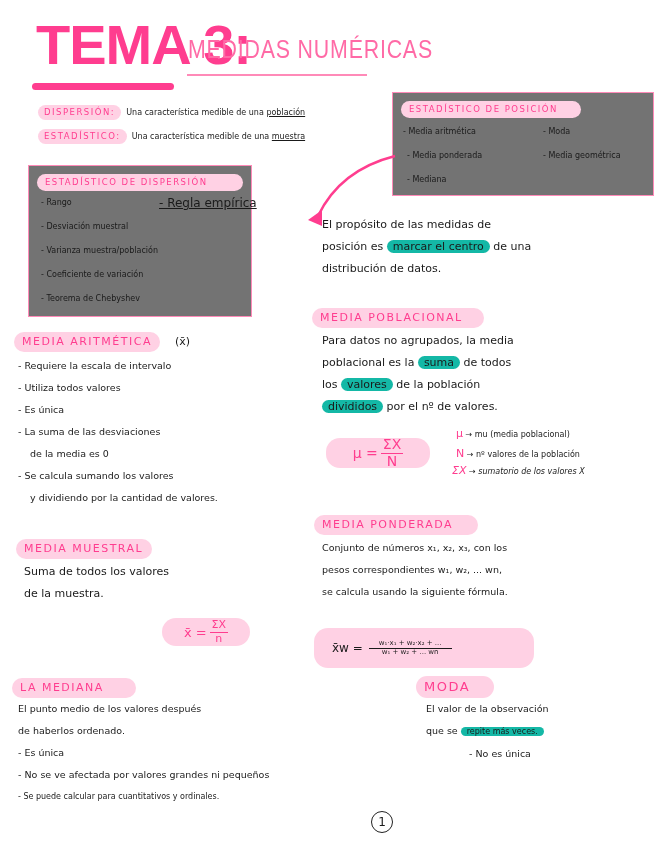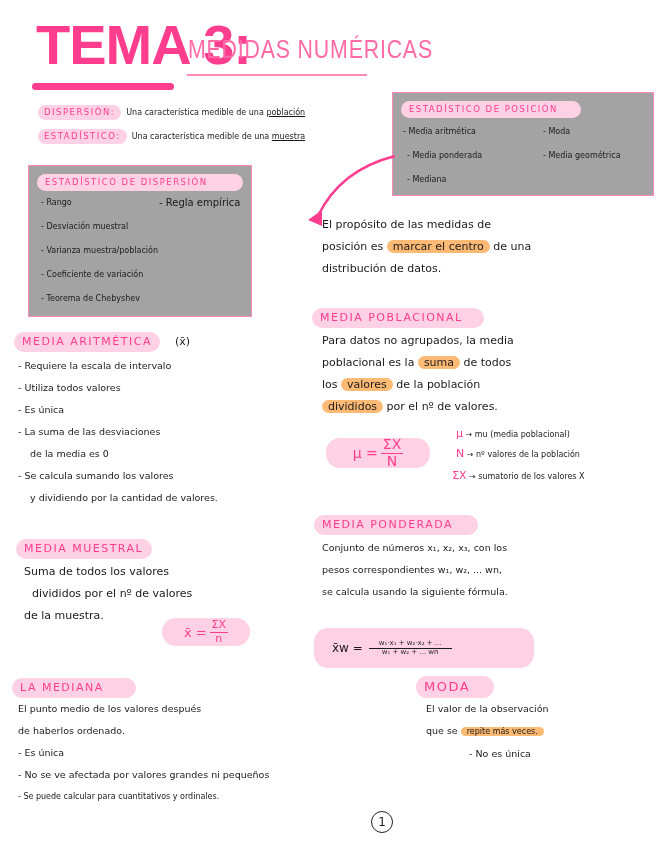--- a/index.html
+++ b/index.html
@@ -43,7 +43,7 @@
   .txt-m { font-size: 11px; line-height: 22px; white-space: nowrap; }
 
   .box {
-    border: 1.5px solid #ff8ab8; background: #a3a3a3; padding-left: 34px;
+    border: 1.5px solid #ff8ab8; background: #737373; padding-left: 34px;
   }
 
   .formula {

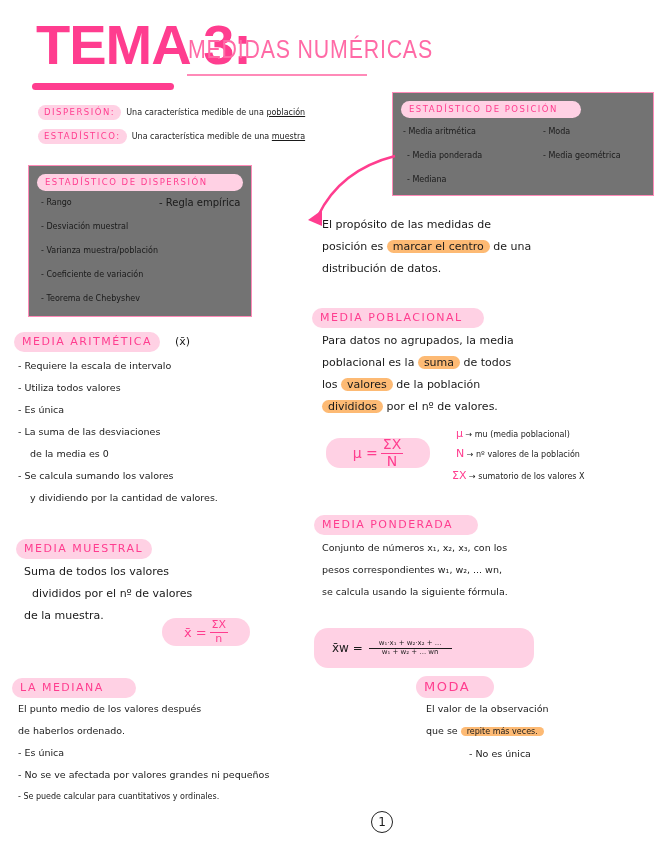--- a/index.html
+++ b/index.html
@@ -95,7 +95,7 @@
 <div class="abs box" style="left:28px; top:165px; width:224px; height:152px;">
   <div class="pill small" style="position:absolute; left:8px; top:8px; width:206px;">ESTADÍSTICO DE DISPERSIÓN</div>
   <div class="abs txt-s" style="left:12px; top:26px;">- Rango</div>
-  <div class="abs txt-s" style="left:130px; top:26px; font-size:10px;">- Regla empírica</div>
+  <div class="abs txt-s" style="left:130px; top:26px; font-size:12px;text-decoration:underline;">- Regla empírica</div>
   <div class="abs txt-s" style="left:12px; top:50px;">- Desviación muestral</div>
   <div class="abs txt-s" style="left:12px; top:74px;">- Varianza muestra/población</div>
   <div class="abs txt-s" style="left:12px; top:98px;">- Coeficiente de variación</div>

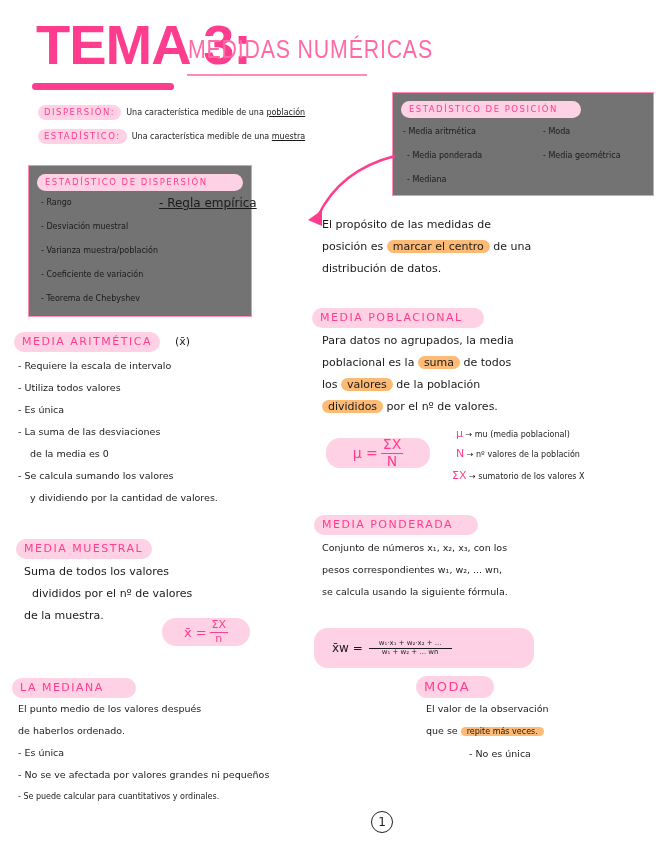--- a/index.html
+++ b/index.html
@@ -36,7 +36,7 @@
   .pill.mid { font-size: 11px; line-height: 16px; }
   .pill.big { font-size: 13px; line-height: 18px; }
 
-  .hl { background: #fdba74; border-radius: 9px; padding: 0 6px; }
+  .hl { background: #14b8a6; border-radius: 9px; padding: 0 6px; }
 
   .txt { font-size: 9.5px; line-height: 22px; white-space: nowrap; }
   .txt-s { font-size: 8px; line-height: 22px; white-space: nowrap; }

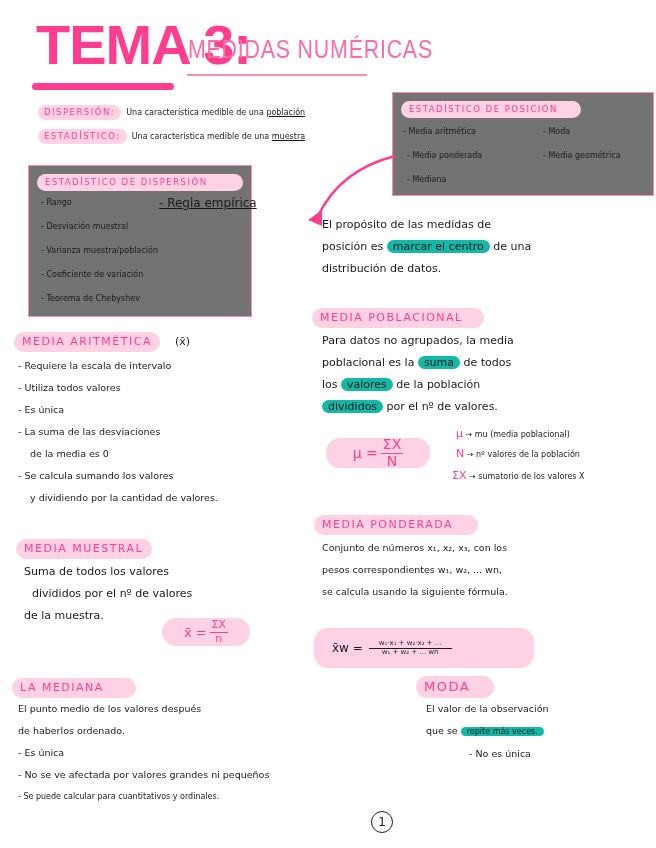--- a/index.html
+++ b/index.html
@@ -141,7 +141,7 @@
 <div class="abs" style="left:456px; top:424px;">
   <div style="font-size:8px; line-height:19px; white-space:nowrap;"><span class="pink" style="font-size:11px;">μ</span> <span>→ mu (media poblacional)</span></div>
   <div style="font-size:8px; line-height:19px; white-space:nowrap;"><span class="pink" style="font-size:11px;">N</span> <span>→ nº valores de la población</span></div>
-  <div style="font-size:8px; line-height:24px; white-space:nowrap; margin-left:-4px;"><span class="pink" style="font-size:11px;">ΣX</span> <span>→ sumatorio de los valores X</span></div>
+  <div style="font-size:8px; line-height:13px; white-space:nowrap; margin-left:-4px;font-style:italic;"><span class="pink" style="font-size:11px;">ΣX</span> <span>→ sumatorio de los valores X</span></div>
 </div>
 
 <div class="abs" style="left:16px; top:537px;">

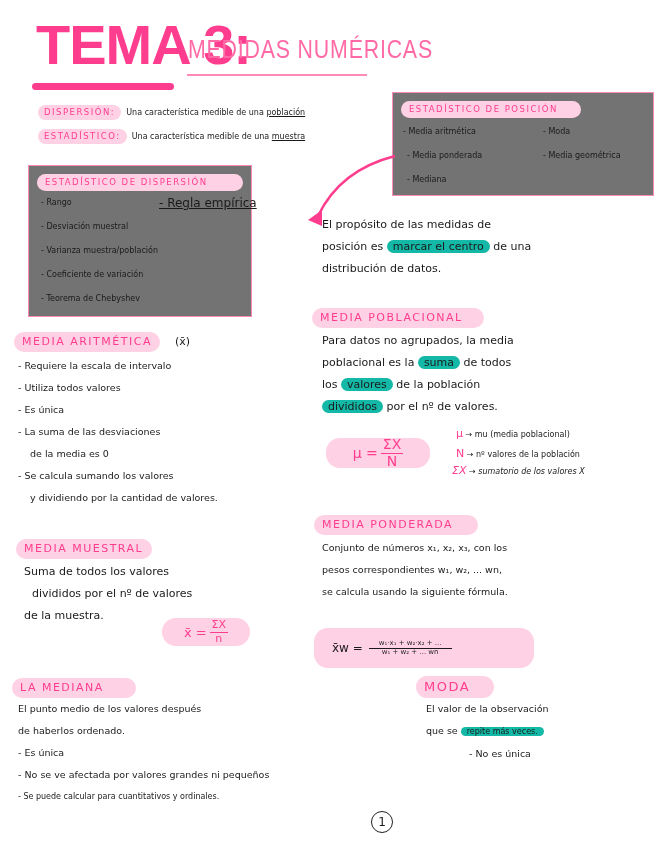--- a/index.html
+++ b/index.html
@@ -149,7 +149,6 @@
 </div>
 <div class="abs" style="left:24px; top:561px;">
   <div class="txt-m">Suma de todos los valores</div>
-  <div class="txt-m" style="padding-left:8px;">divididos por el nº de valores</div>
   <div class="txt-m">de la muestra.</div>
 </div>
 <div class="abs formula" style="left:162px; top:618px; width:88px; height:28px; font-size:13px;">

